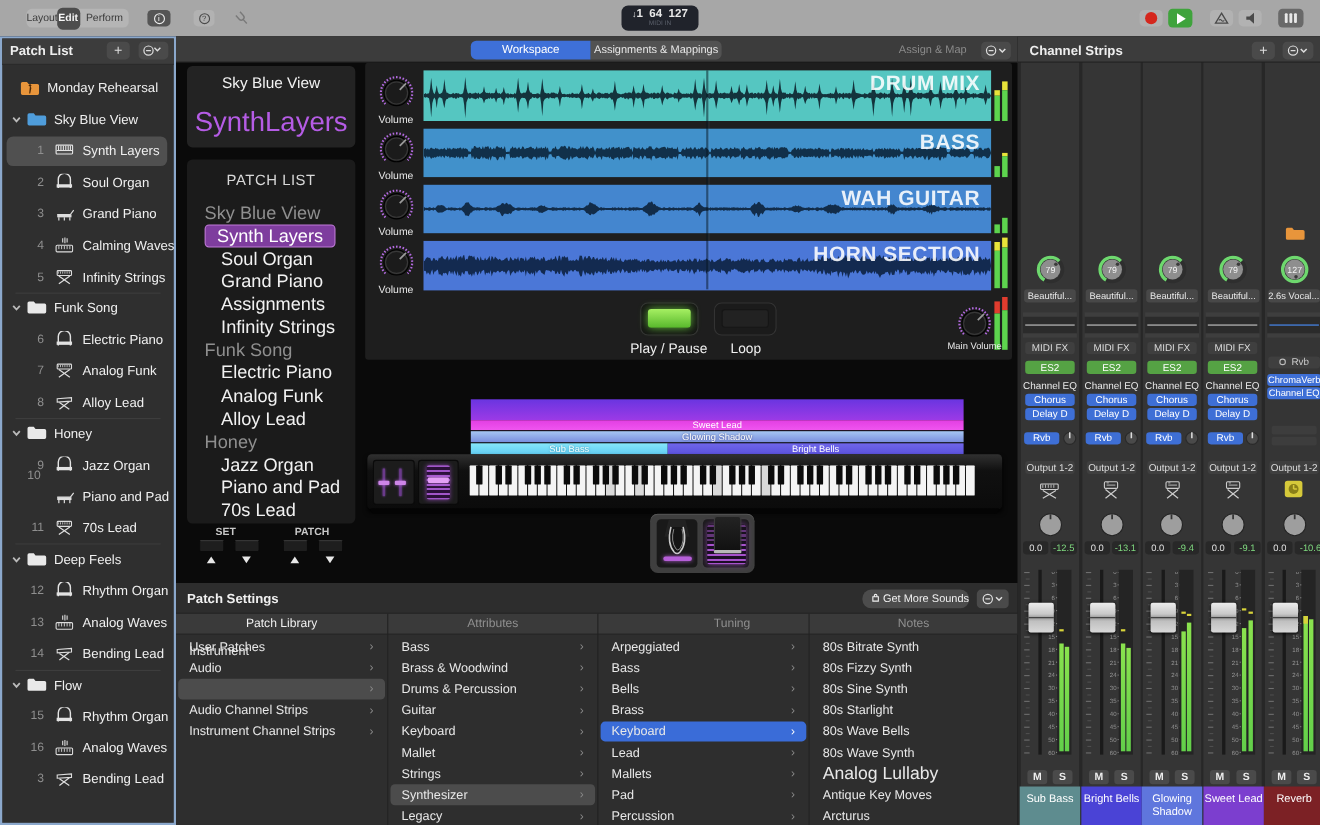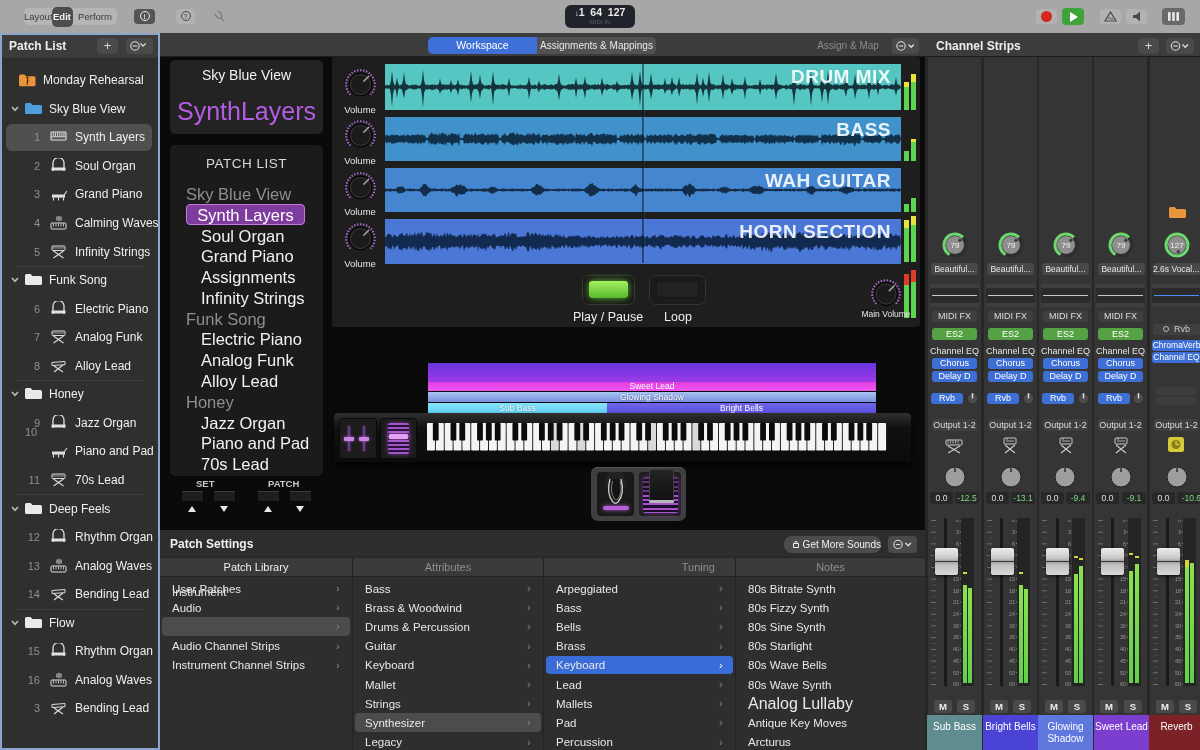--- a/index.html
+++ b/index.html
@@ -574,7 +574,7 @@
 <div class="a" style="left:160px;top:558px;width:765px;height:19px;background:#3a3a3a;border-bottom:1px solid #232323"></div>
 <div class="a" style="left:160px;top:558px;width:192px;height:19px;color:#f0f0f0;font-size:11px;line-height:19px;text-align:center">Patch Library</div>
 <div class="a" style="left:353px;top:558px;width:190px;height:19px;color:#8f8f8f;font-size:11px;line-height:19px;text-align:center">Attributes</div>
-<div class="a" style="left:524px;top:558px;width:191px;height:19px;color:#8f8f8f;font-size:11px;line-height:19px;text-align:right">Tuning</div>
+<div class="a" style="left:570px;top:558px;width:191px;height:19px;color:#8f8f8f;font-size:11px;line-height:19px;text-align:center">Tuning</div>
 <div class="a" style="left:736px;top:558px;width:189px;height:19px;color:#8f8f8f;font-size:11px;line-height:19px;text-align:center">Notes</div>
 <div class="a" style="left:352px;top:558px;width:1px;height:192px;background:#222"></div>
 <div class="a" style="left:543px;top:558px;width:1px;height:192px;background:#222"></div>

